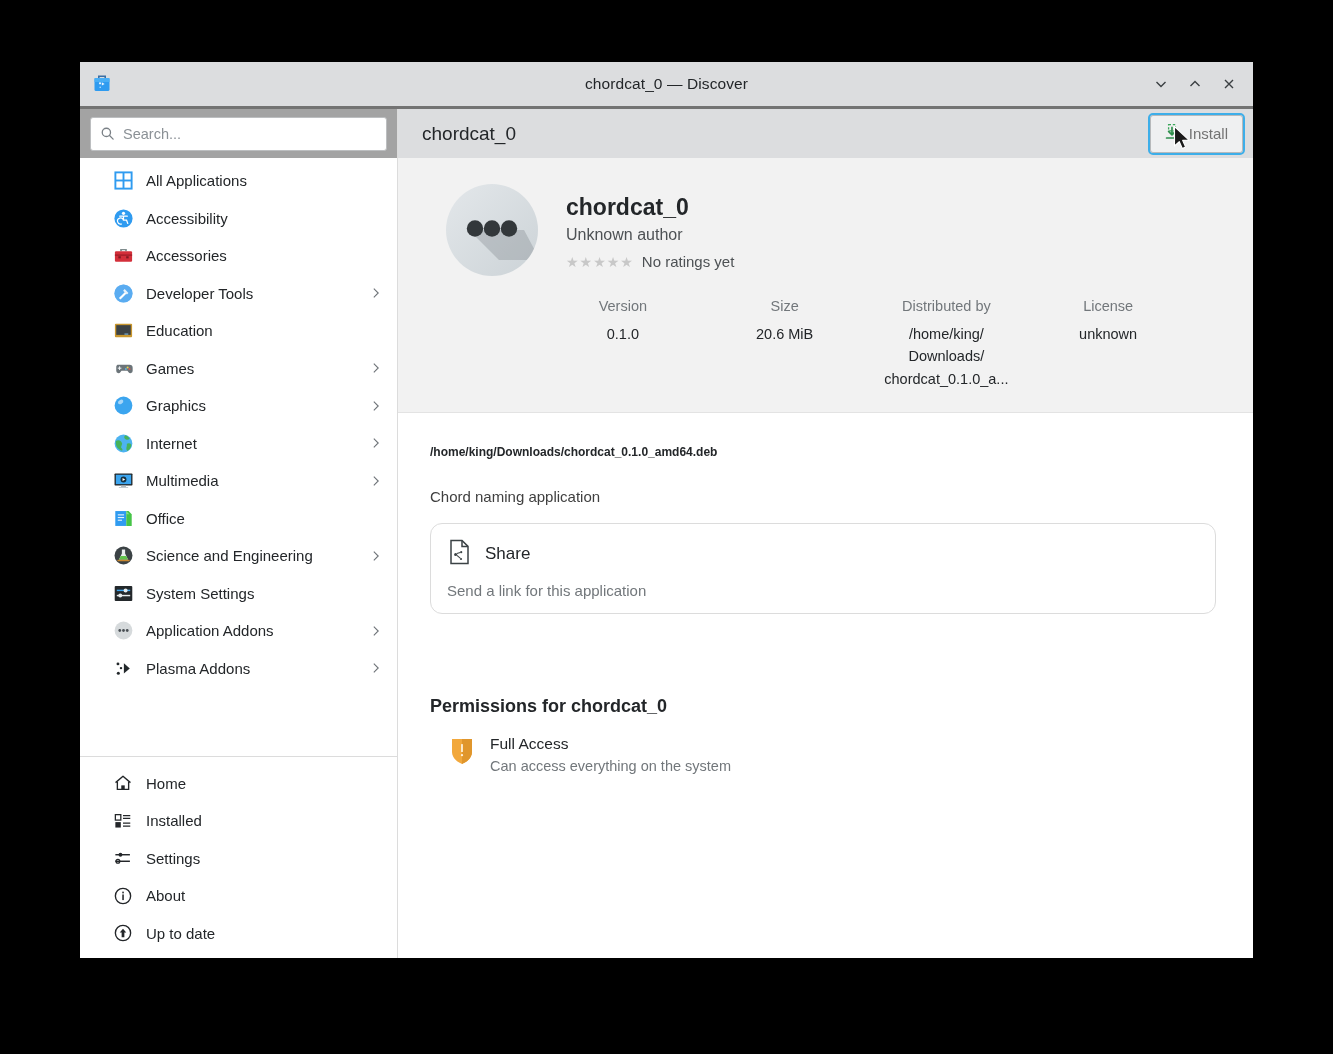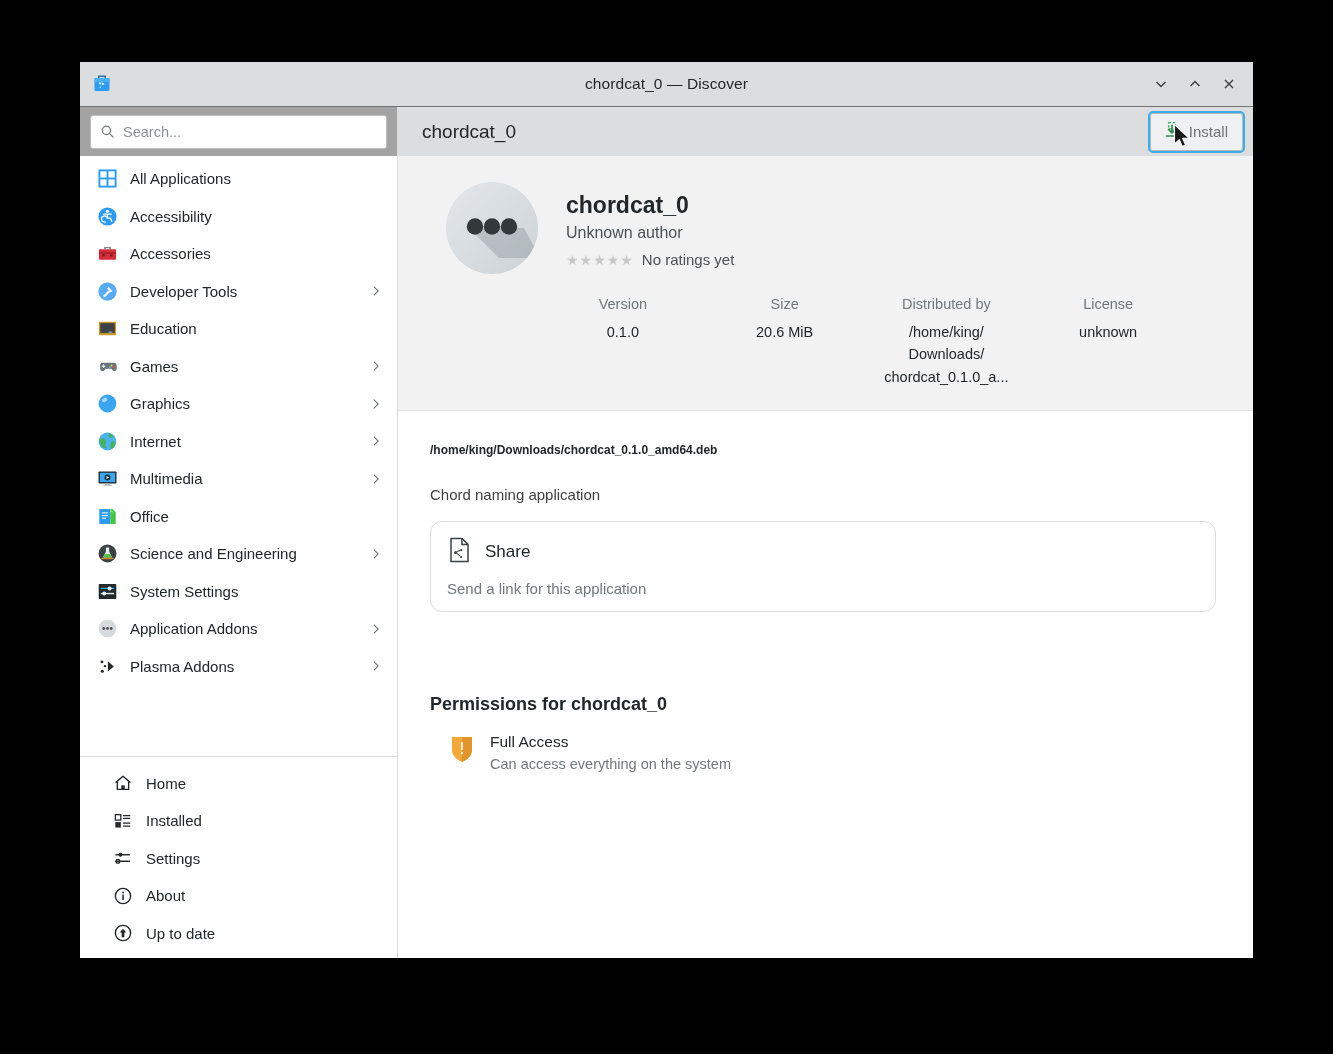--- a/index.html
+++ b/index.html
@@ -26,7 +26,7 @@
     background: #dcdddf;
     display: flex; align-items: center;
     position: relative;
-    border-bottom: 1px solid #737373;
+    border-bottom: 3px solid #737373;
   }
   .titlebar-app-icon {
     position: absolute; left: 9px; top: 8px;

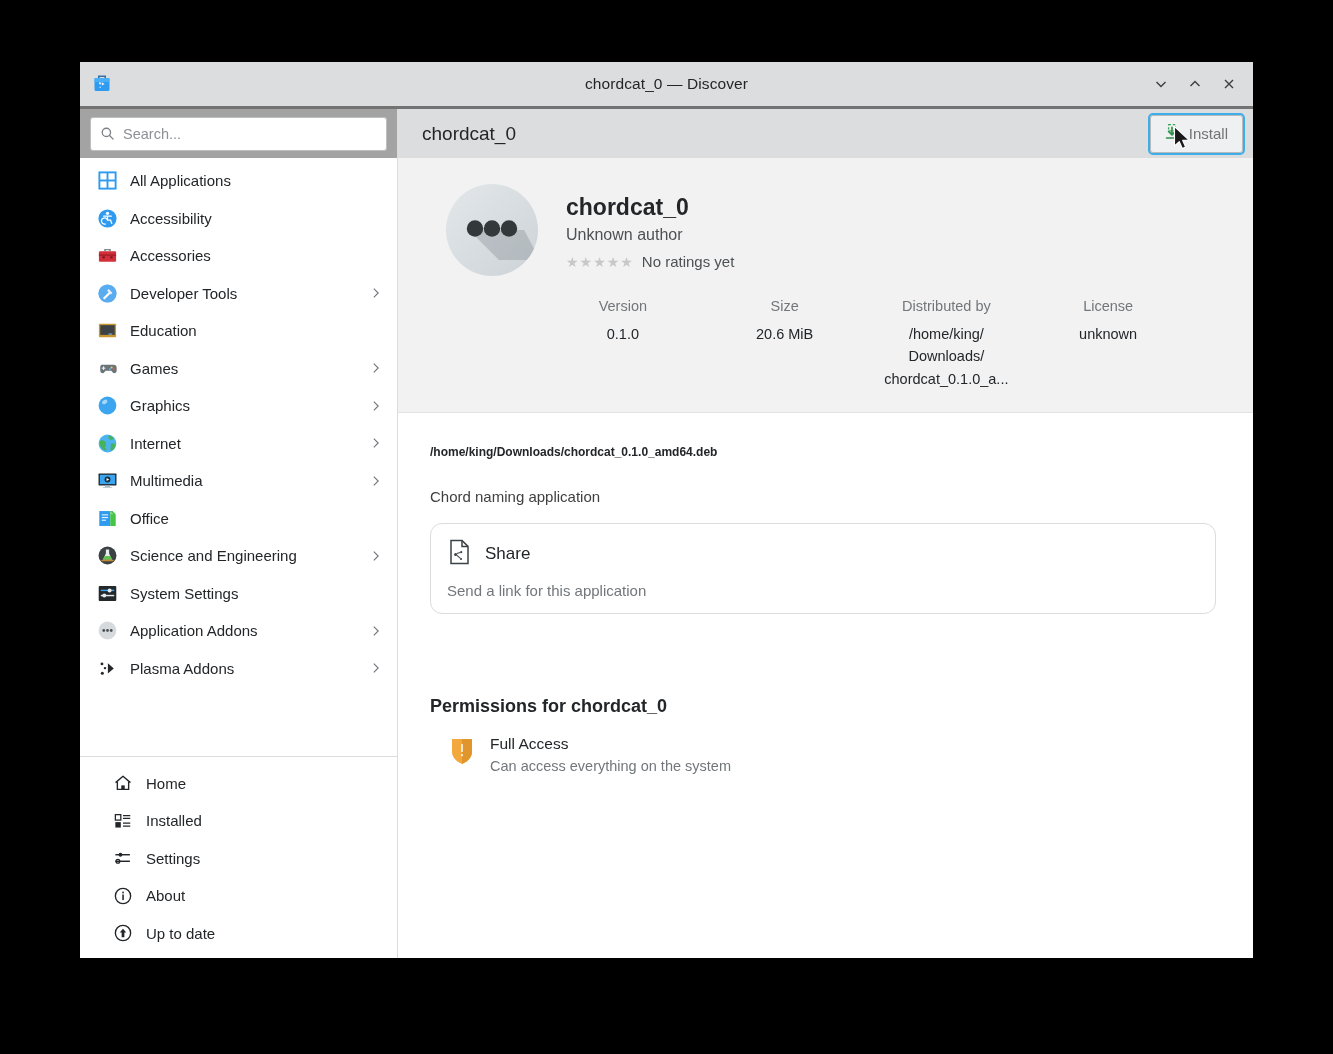--- a/index.html
+++ b/index.html
@@ -88,6 +88,7 @@
     padding: 0 14px 0 16px;
     gap: 12px;
     cursor: pointer;
+    margin-left: 16px;
   }
   .cat-icon { width: 22px; height: 22px; display:flex; align-items:center; justify-content:center; flex: 0 0 22px;}
   .cat-icon svg { display:block; }

